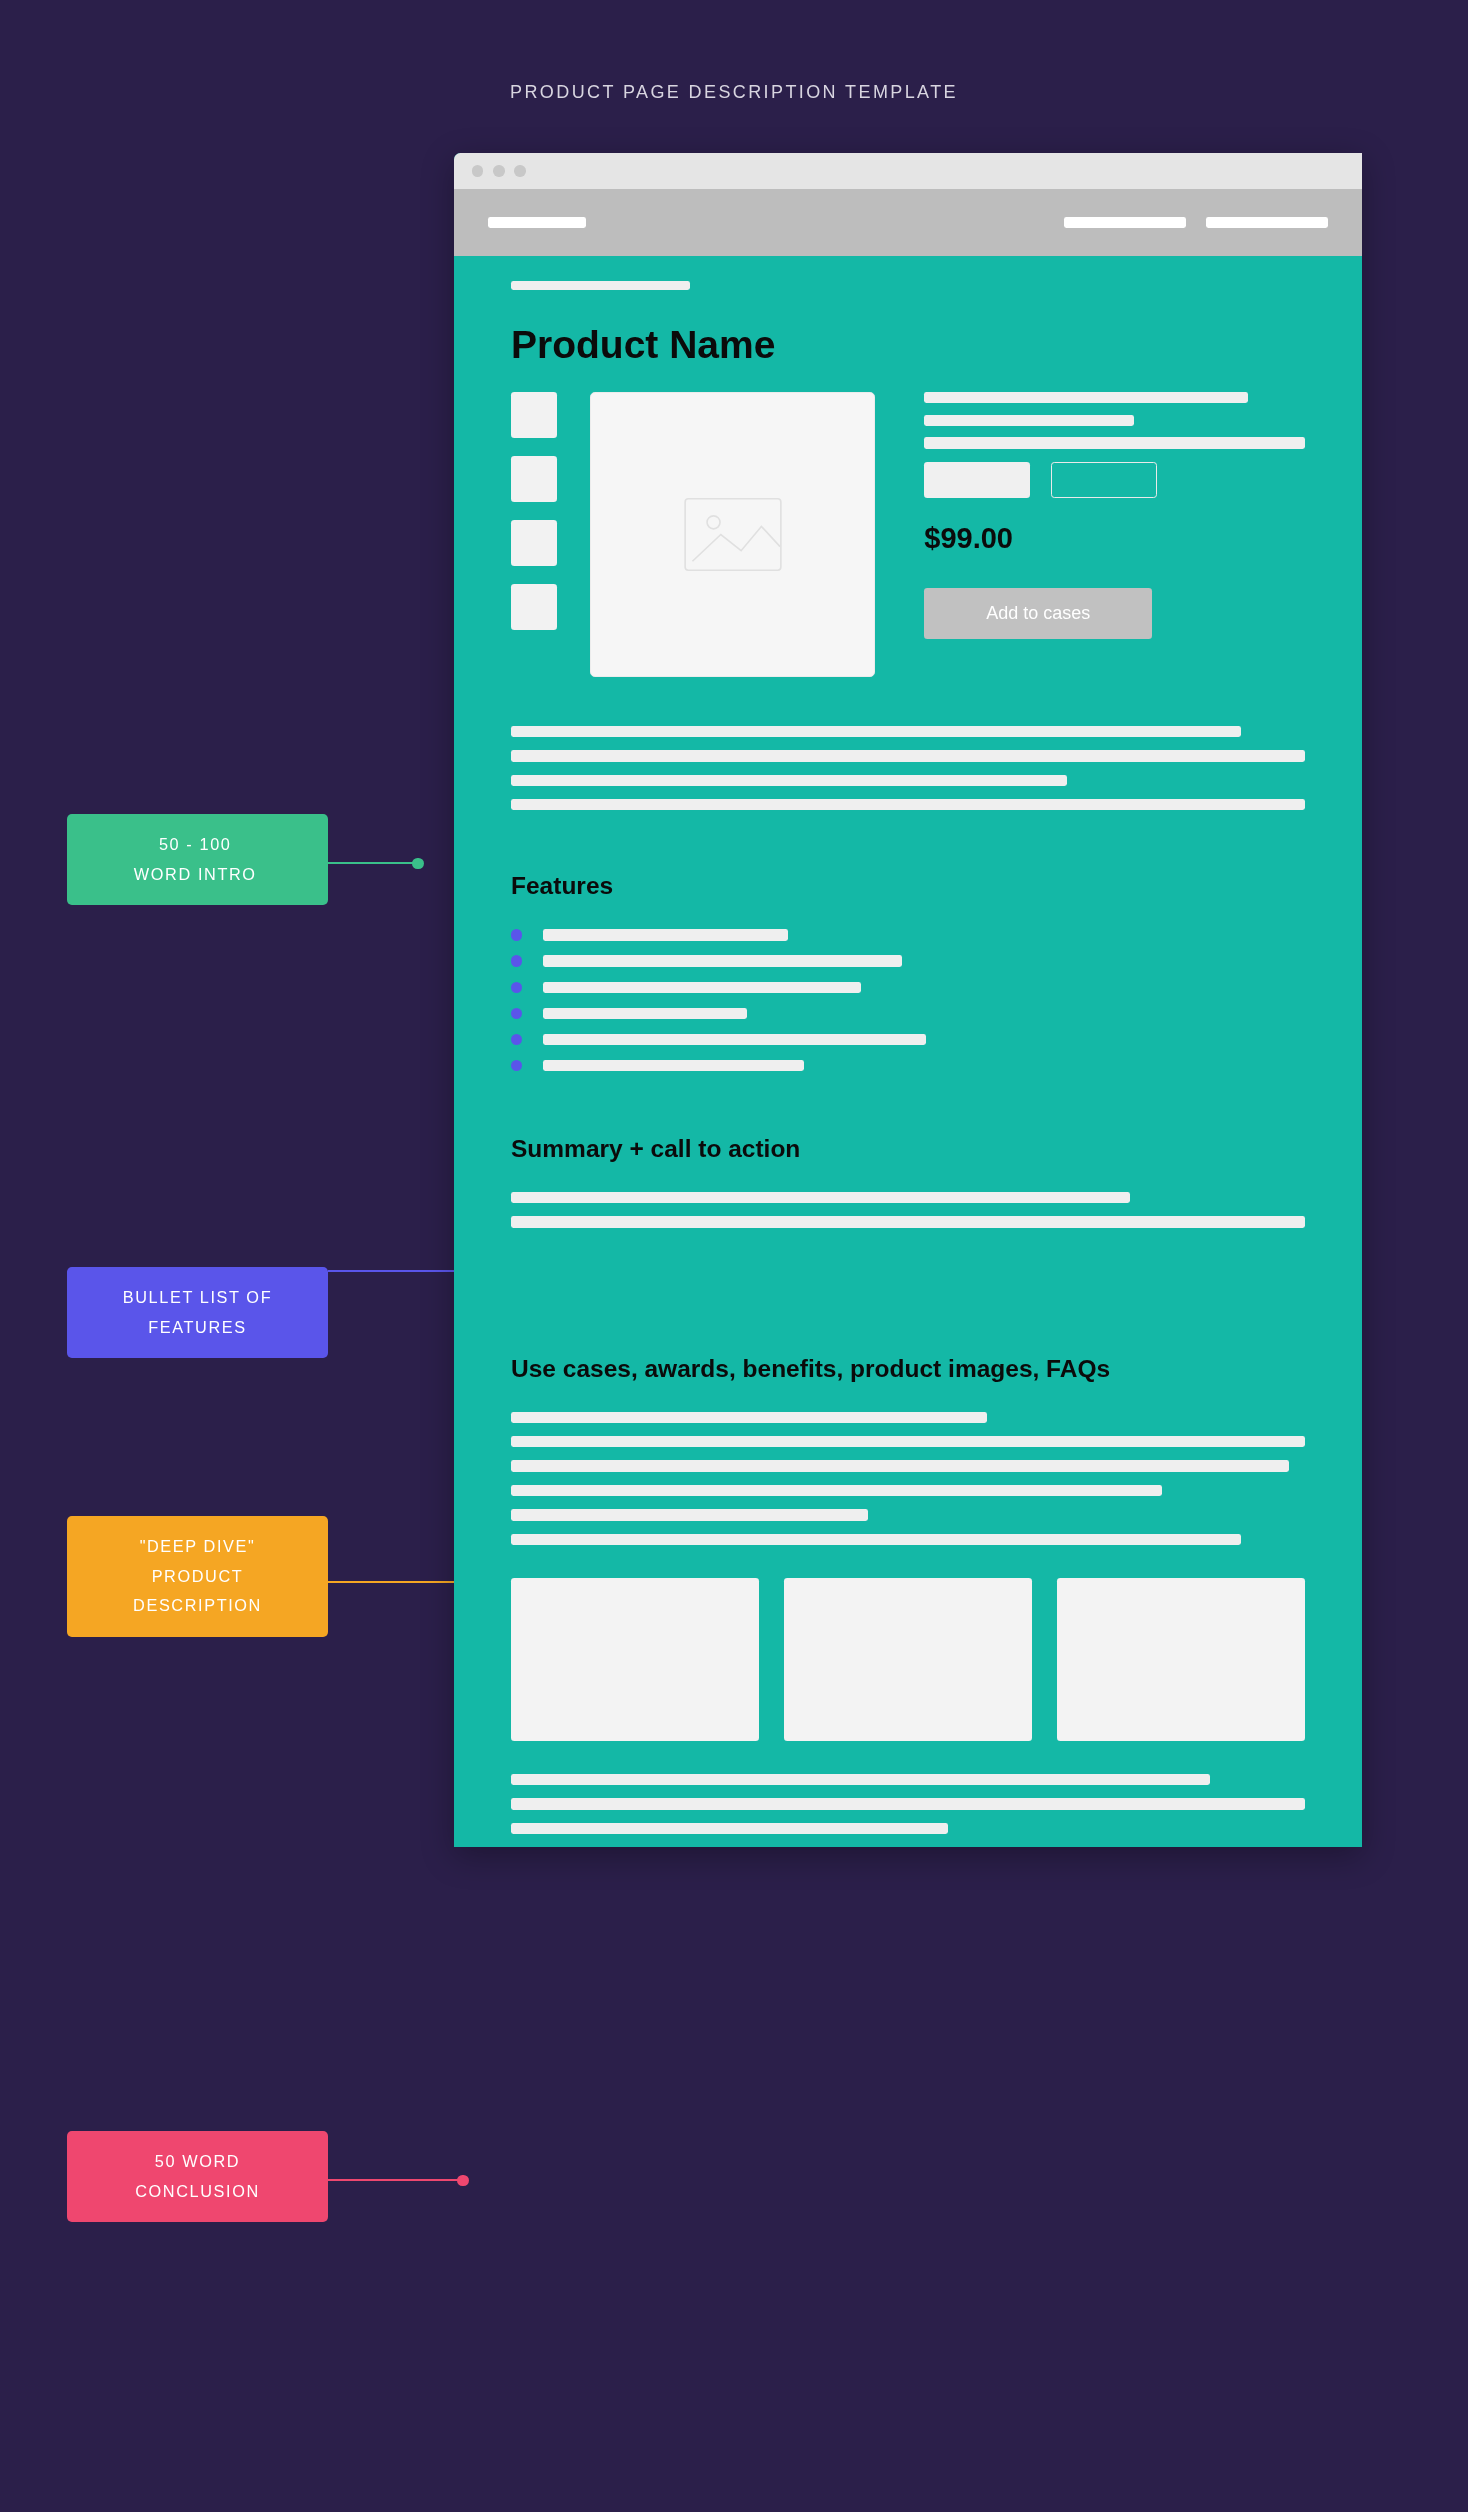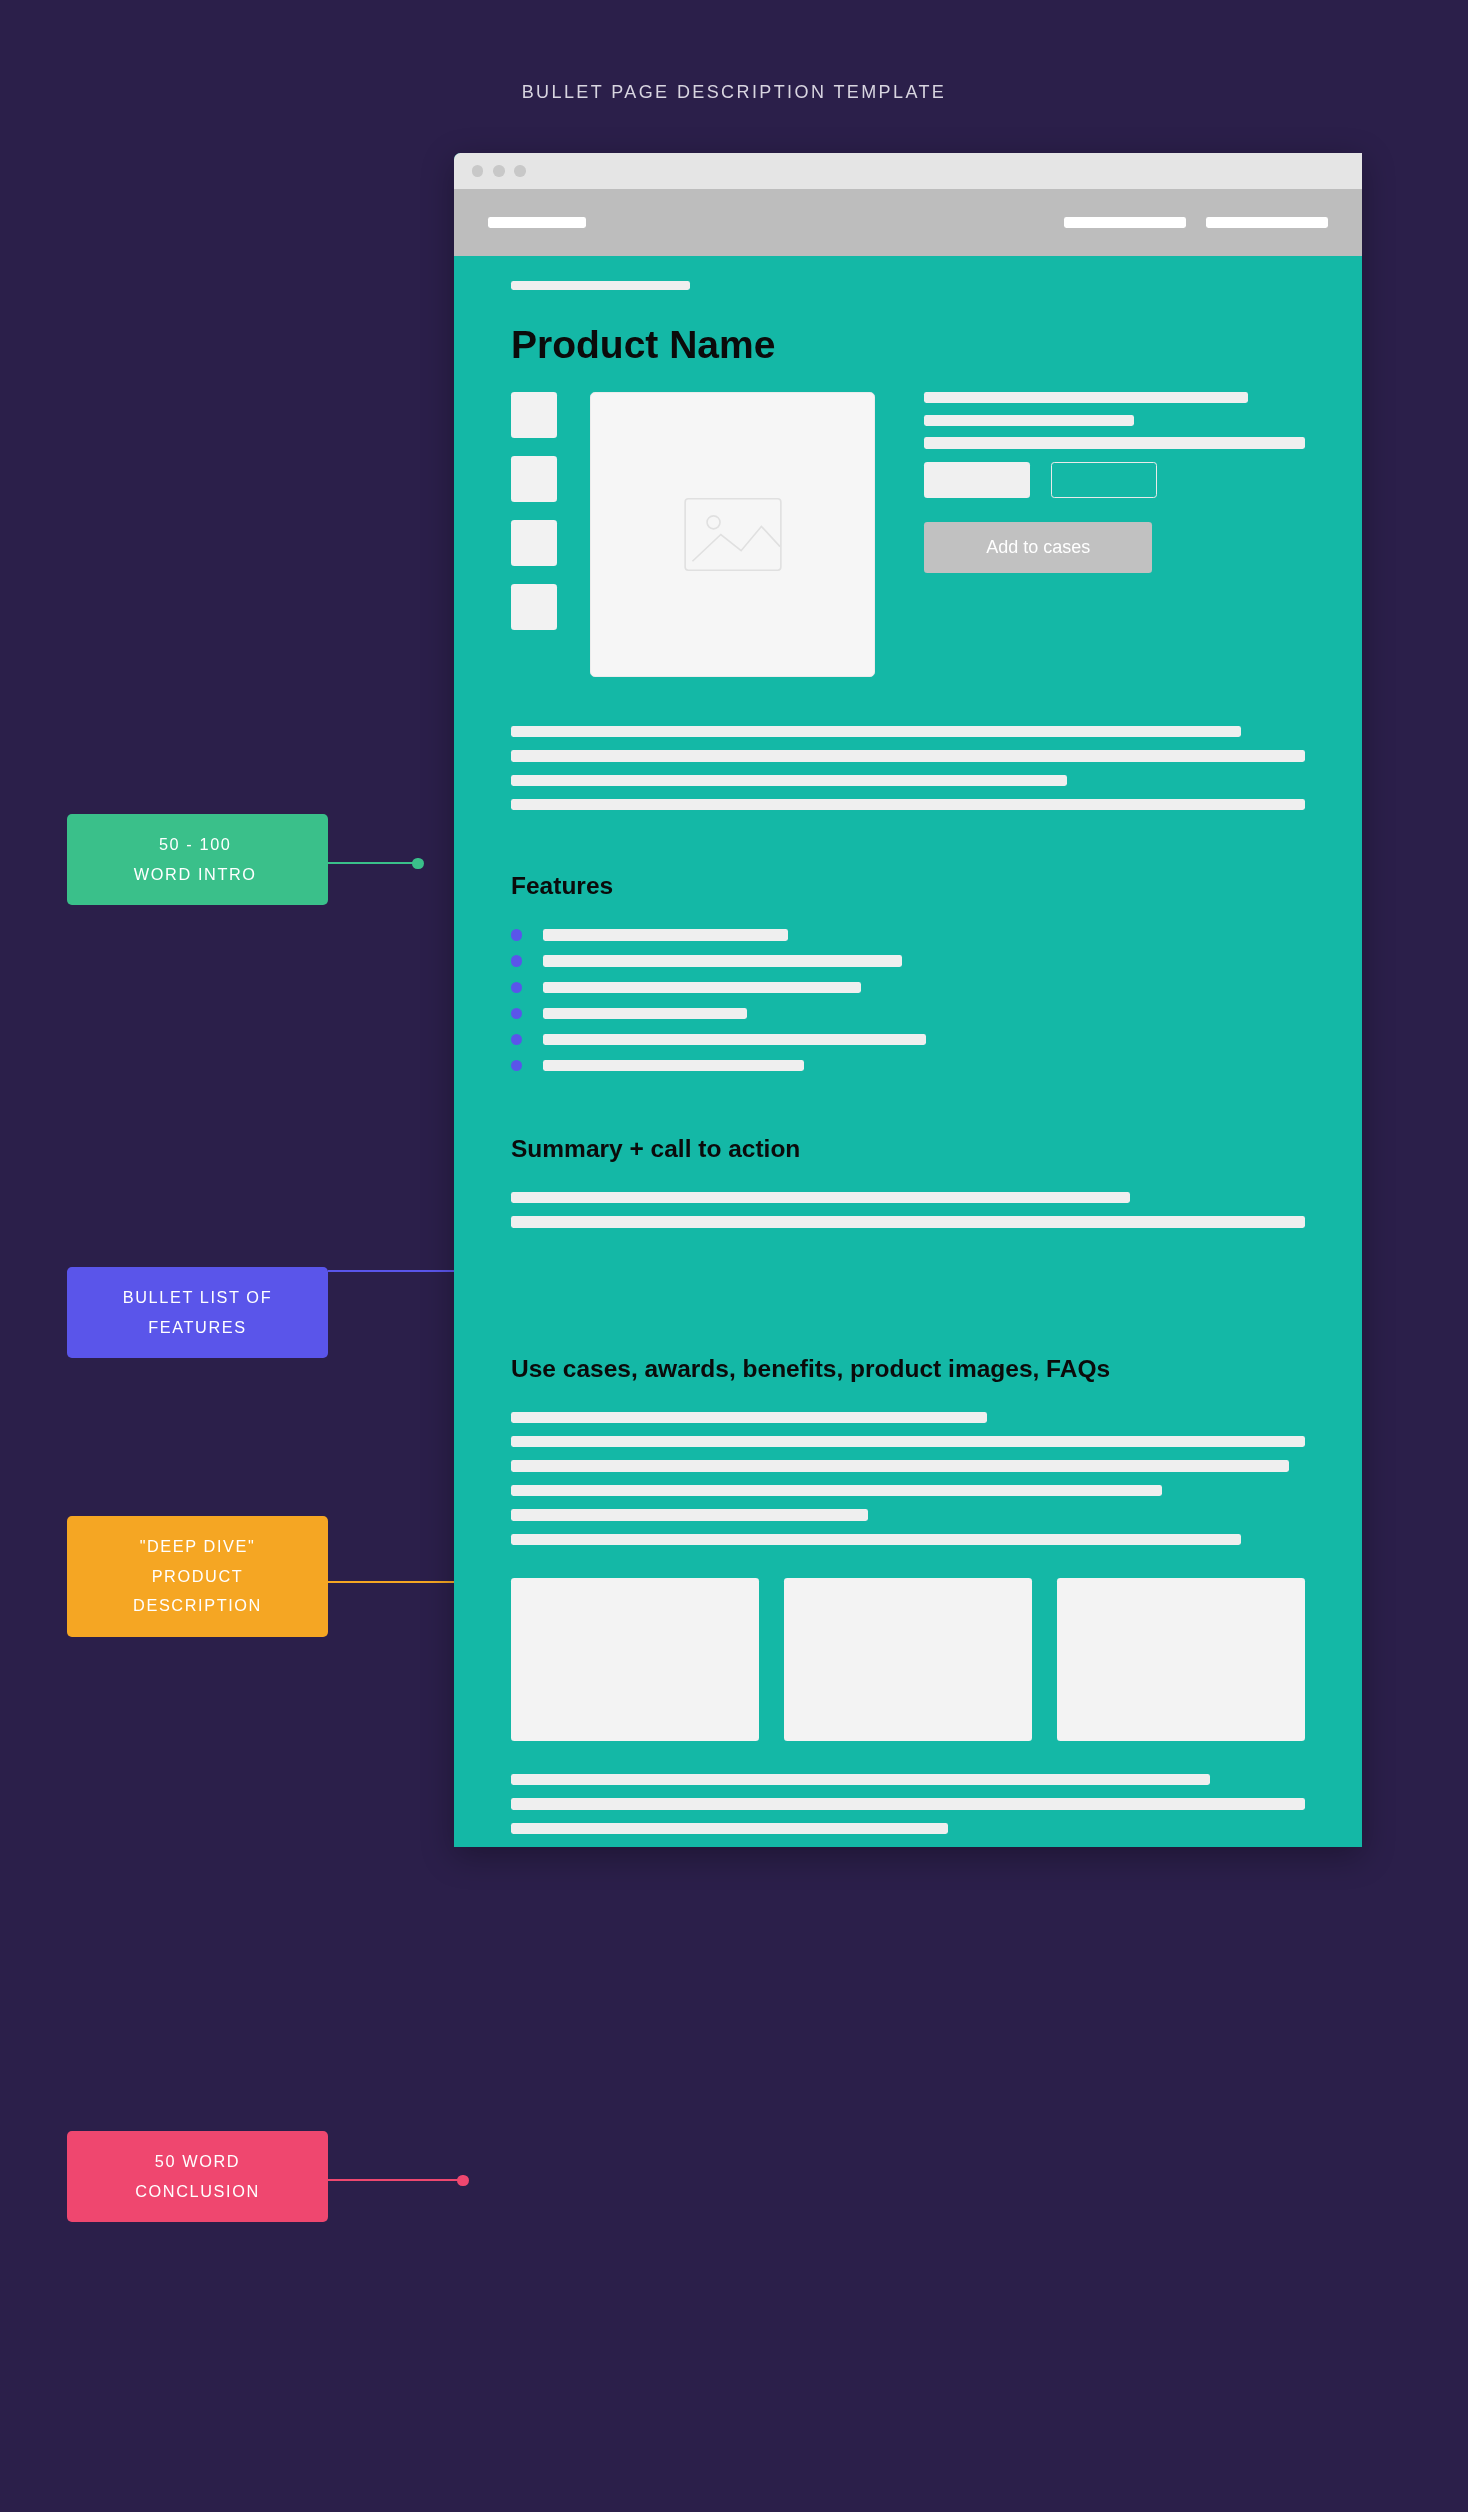--- a/index.html
+++ b/index.html
@@ -71,7 +71,7 @@
 
 <div class="canvas">
 
-  <div class="page-title">BULLET PAGE DESCRIPTION TEMPLATE</div>
+  <div class="page-title">PRODUCT PAGE DESCRIPTION TEMPLATE</div>
 
   <div class="tag tag-green" style="top:814px; left:67px; width:261px;padding-left:15px;">
       <span style="white-space:pre-line;">50 - 100

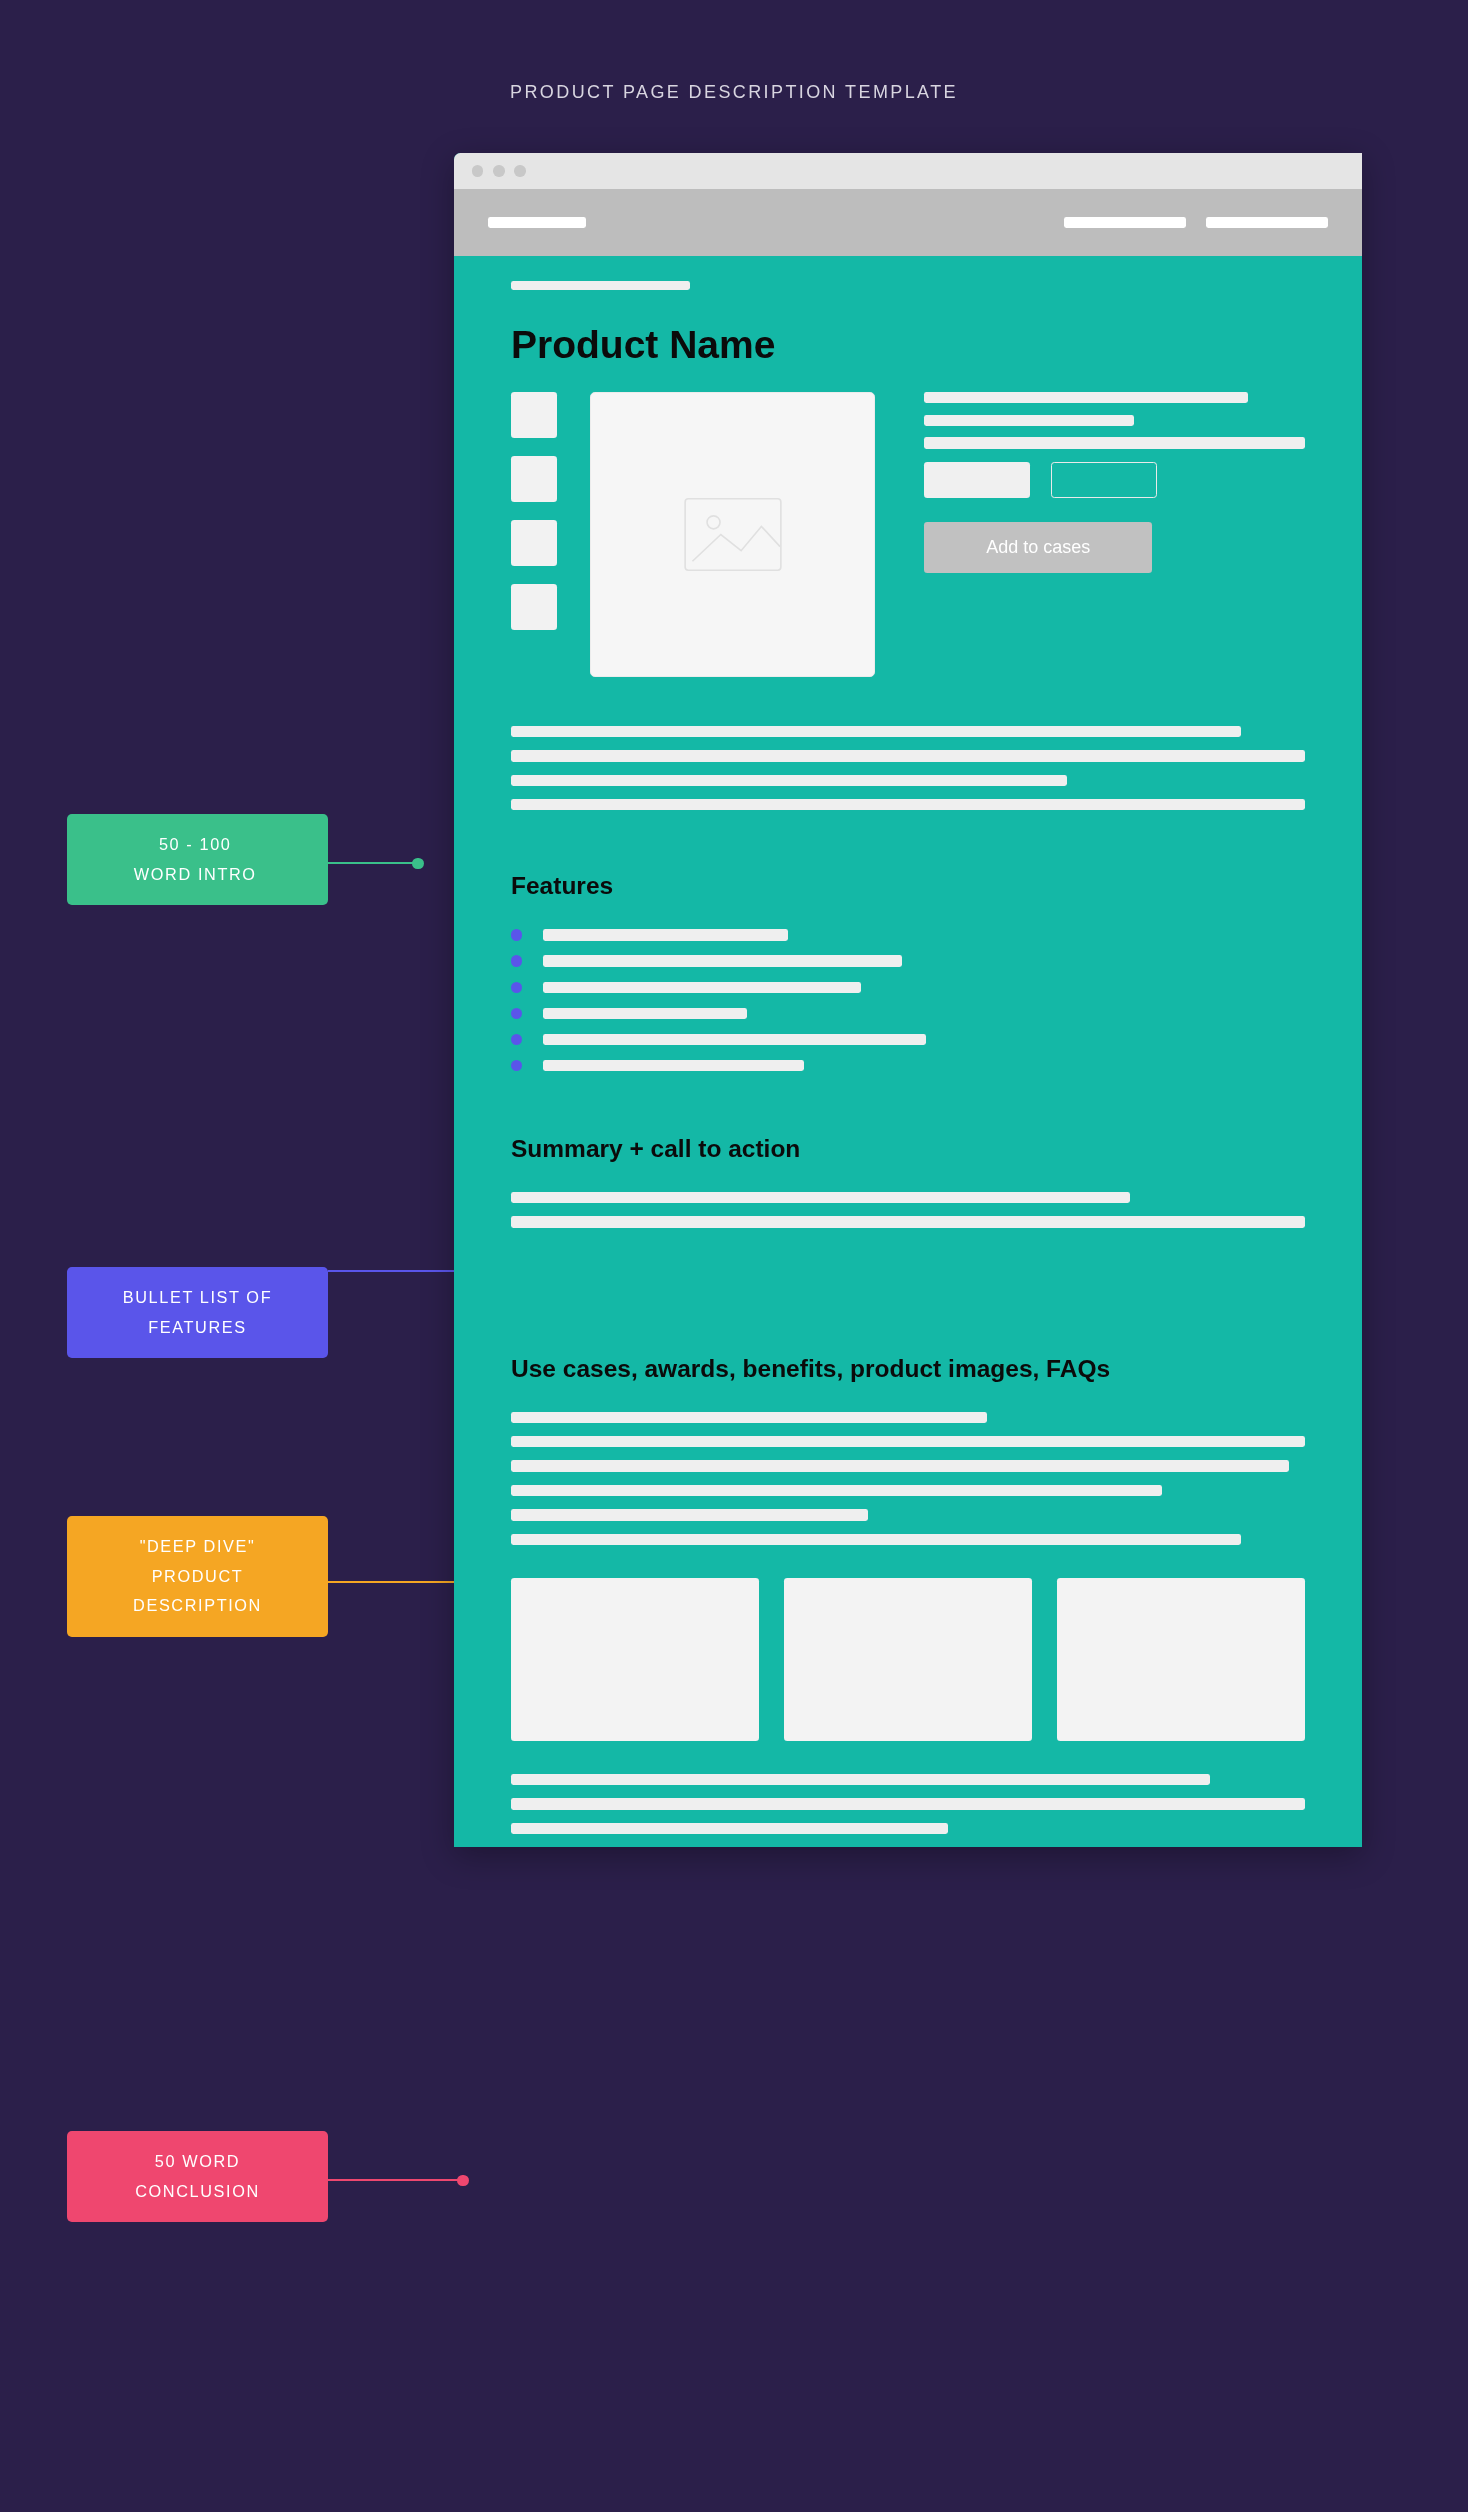--- a/index.html
+++ b/index.html
@@ -150,6 +150,7 @@
           <div class="sel-box sel-filled"></div>
           <div class="sel-box sel-outline"></div>
         </div>
+        <div class="price">$99.00</div>
         <button class="add-btn">Add to cases</button>
       </div>
     </div>

